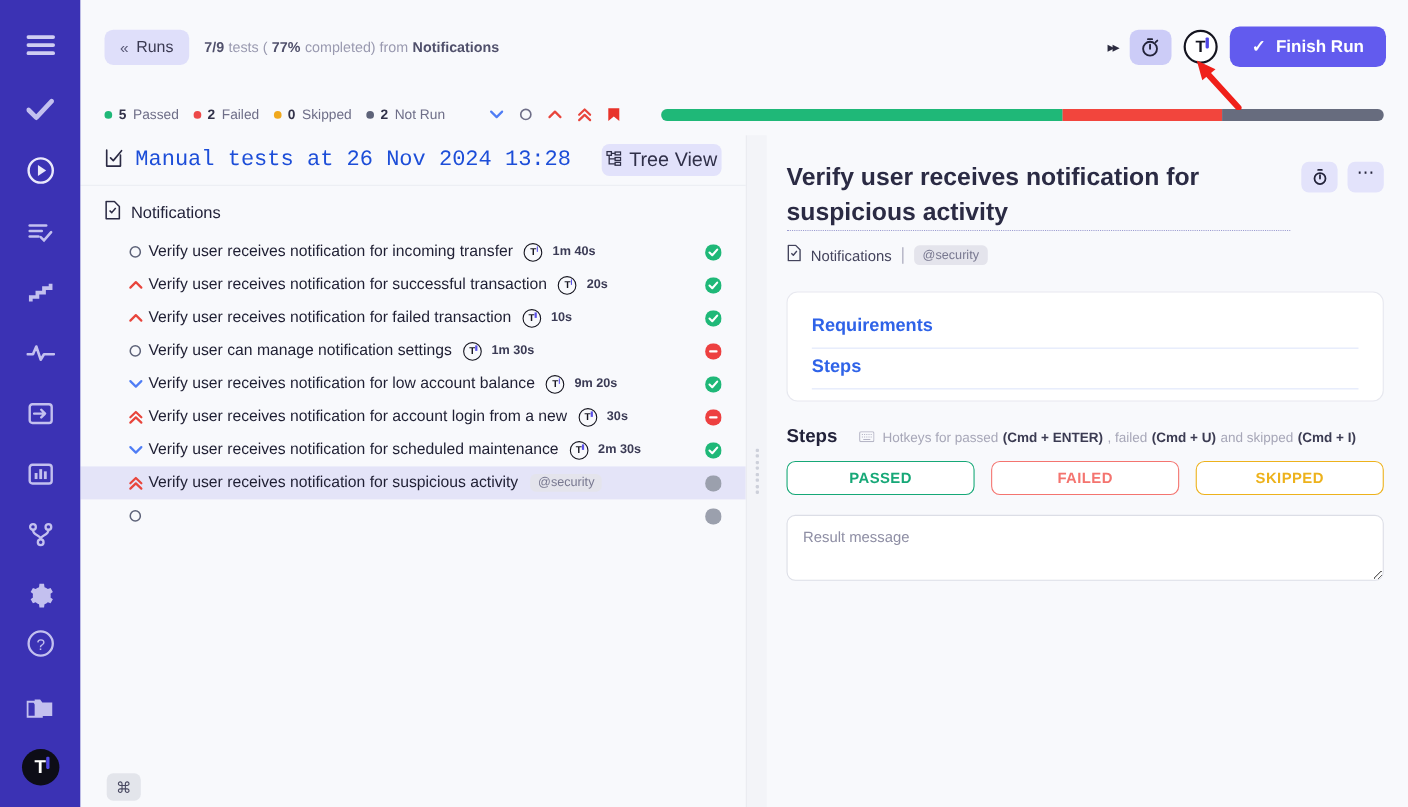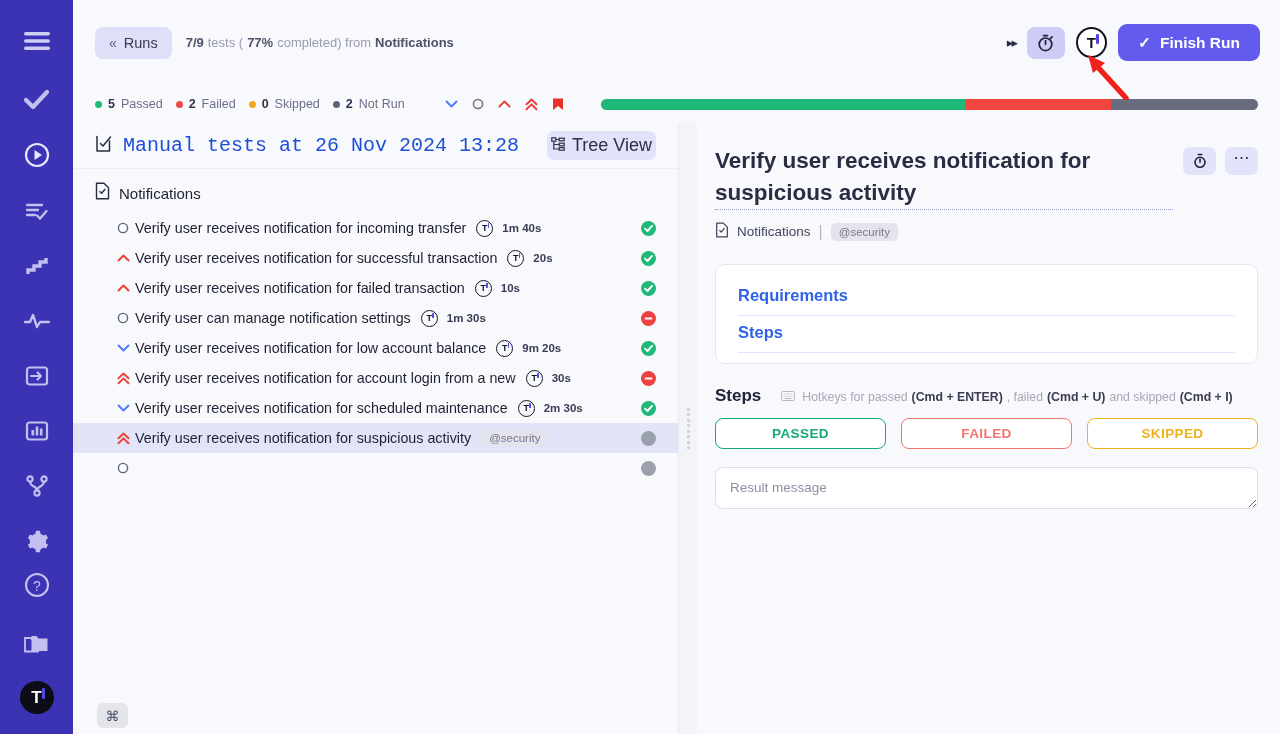--- a/index.html
+++ b/index.html
@@ -187,7 +187,7 @@
     font-family: "Liberation Sans", sans-serif;
   }
   .res-msg {
-    margin-top: 18px; width: 100%; height: 42px; border: 1px solid #dcdee6;
+    margin-top: 18px; width: 100%; height: 60px; border: 1px solid #dcdee6;
     border-radius: 8px; padding: 12px 14px; font-size: 13.5px; color: #2b2b44;
     background: #fff; resize: vertical; font-family: "Liberation Sans", sans-serif;
     display: block;

